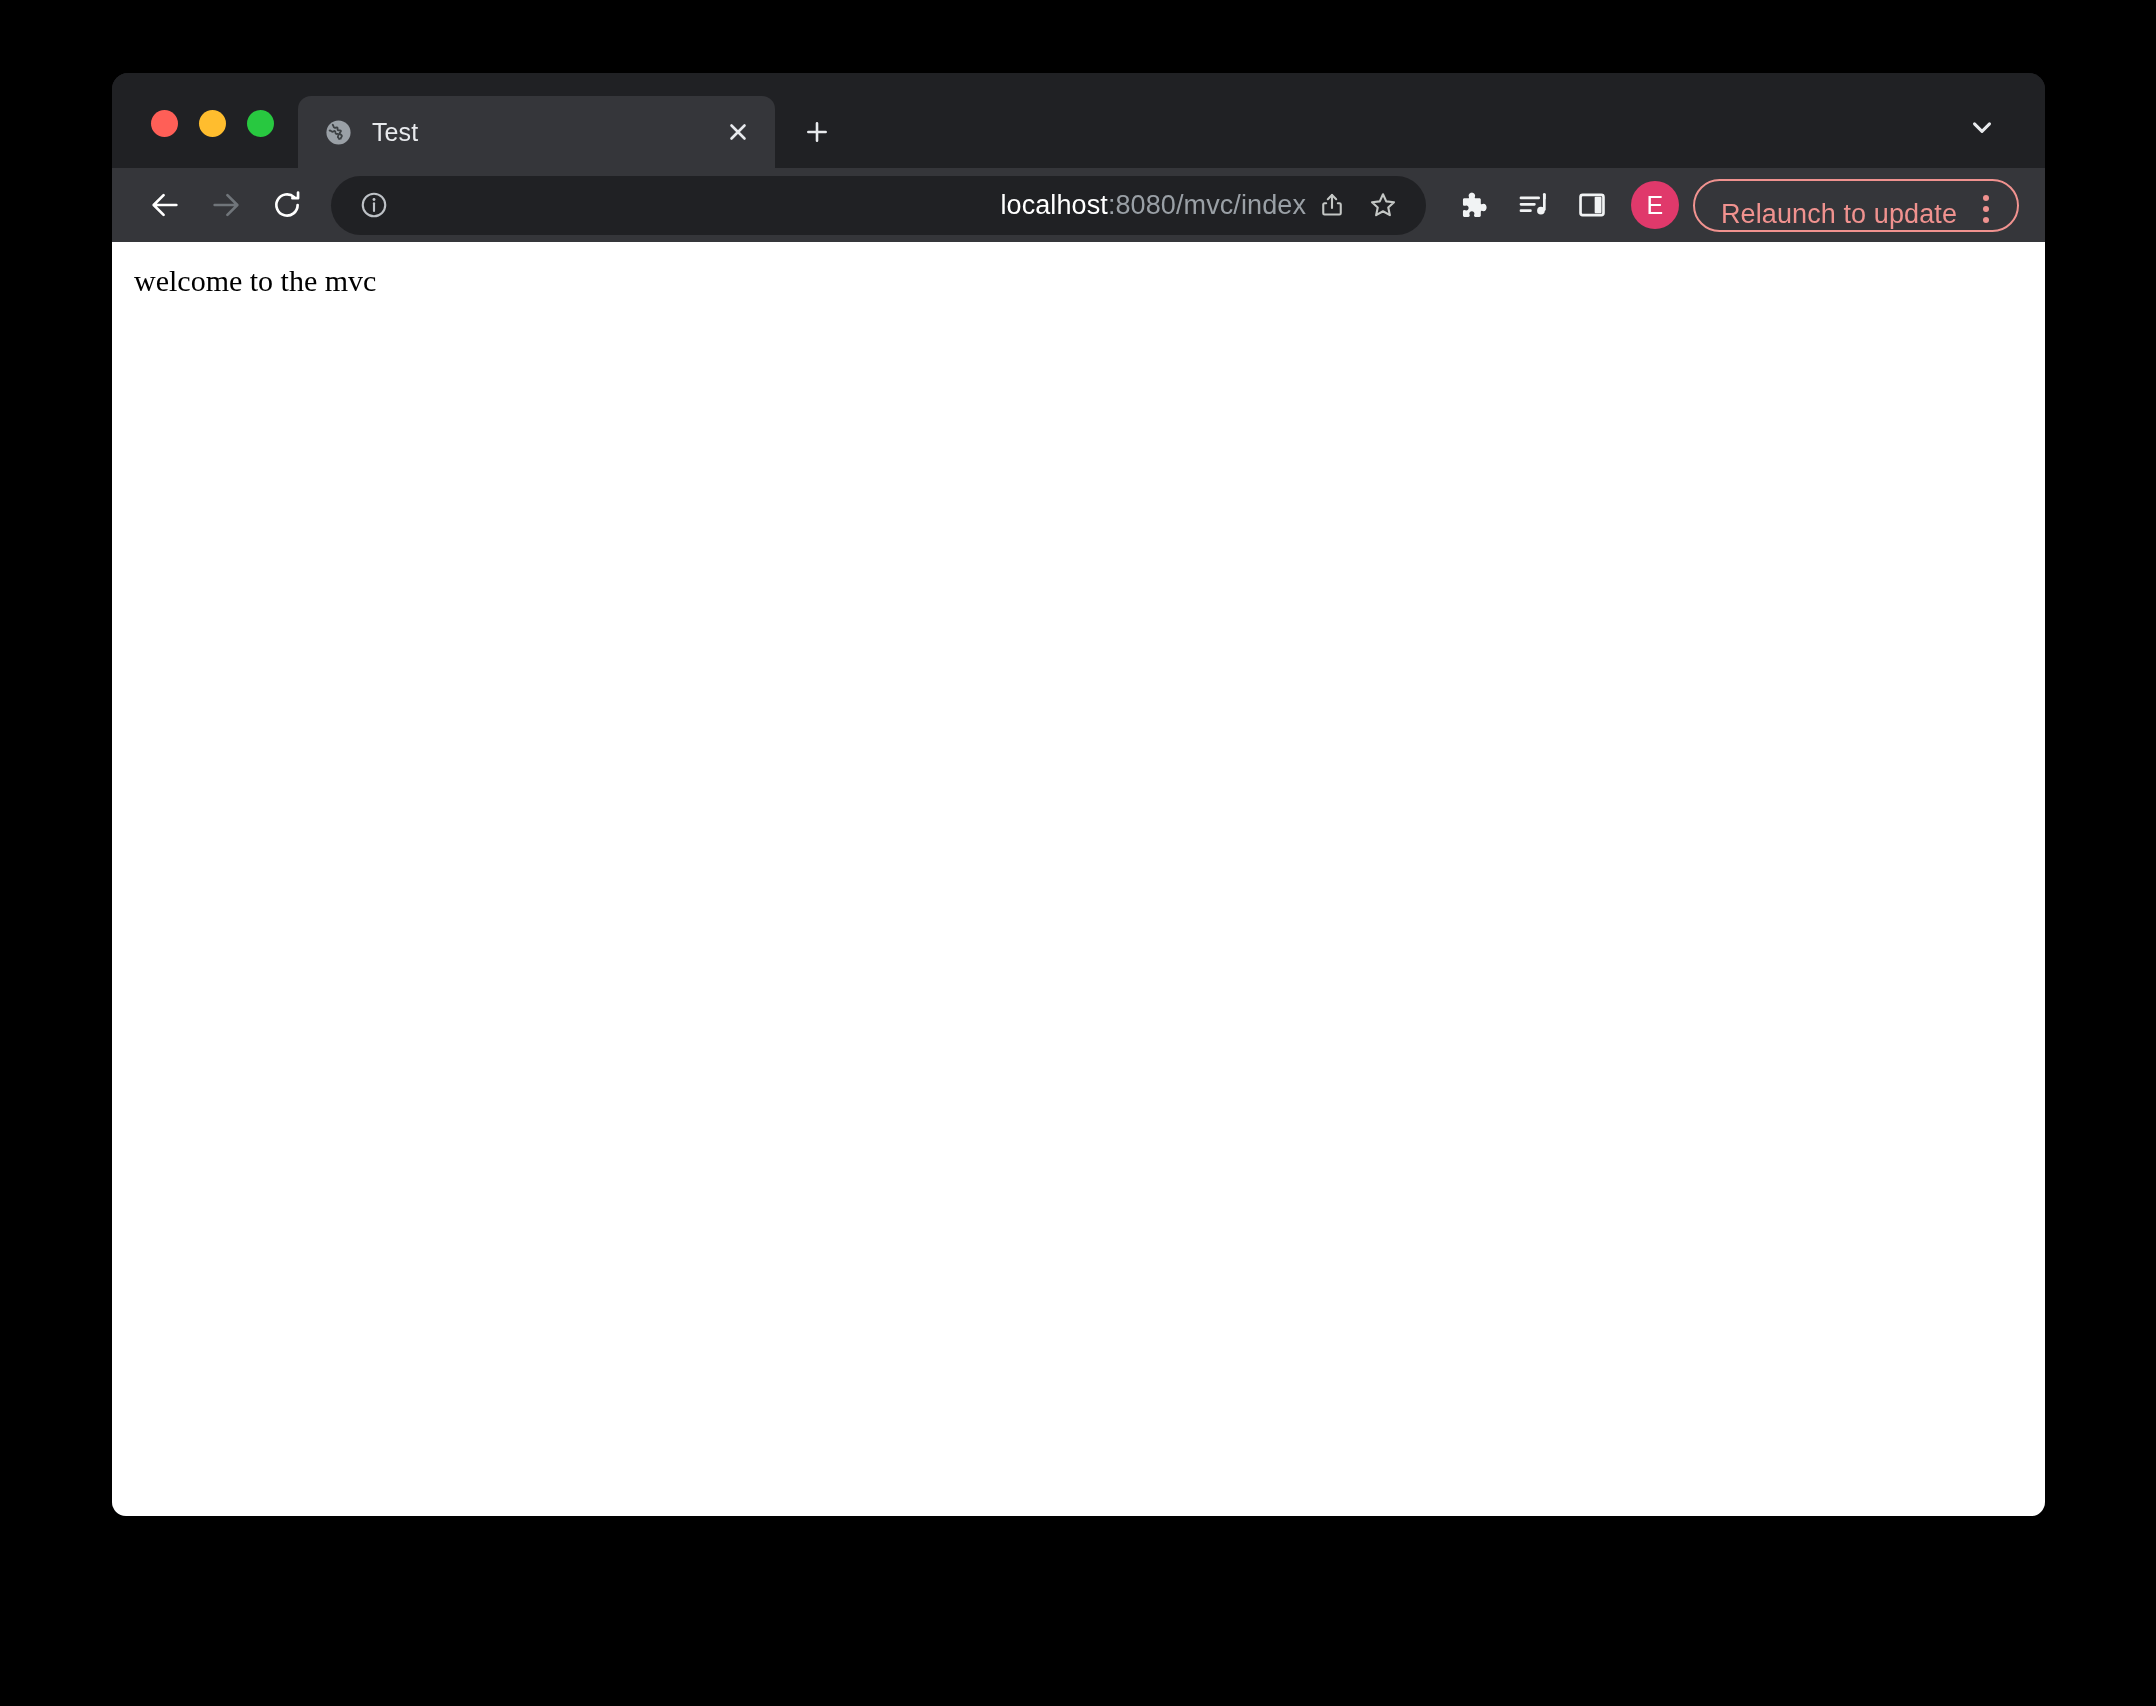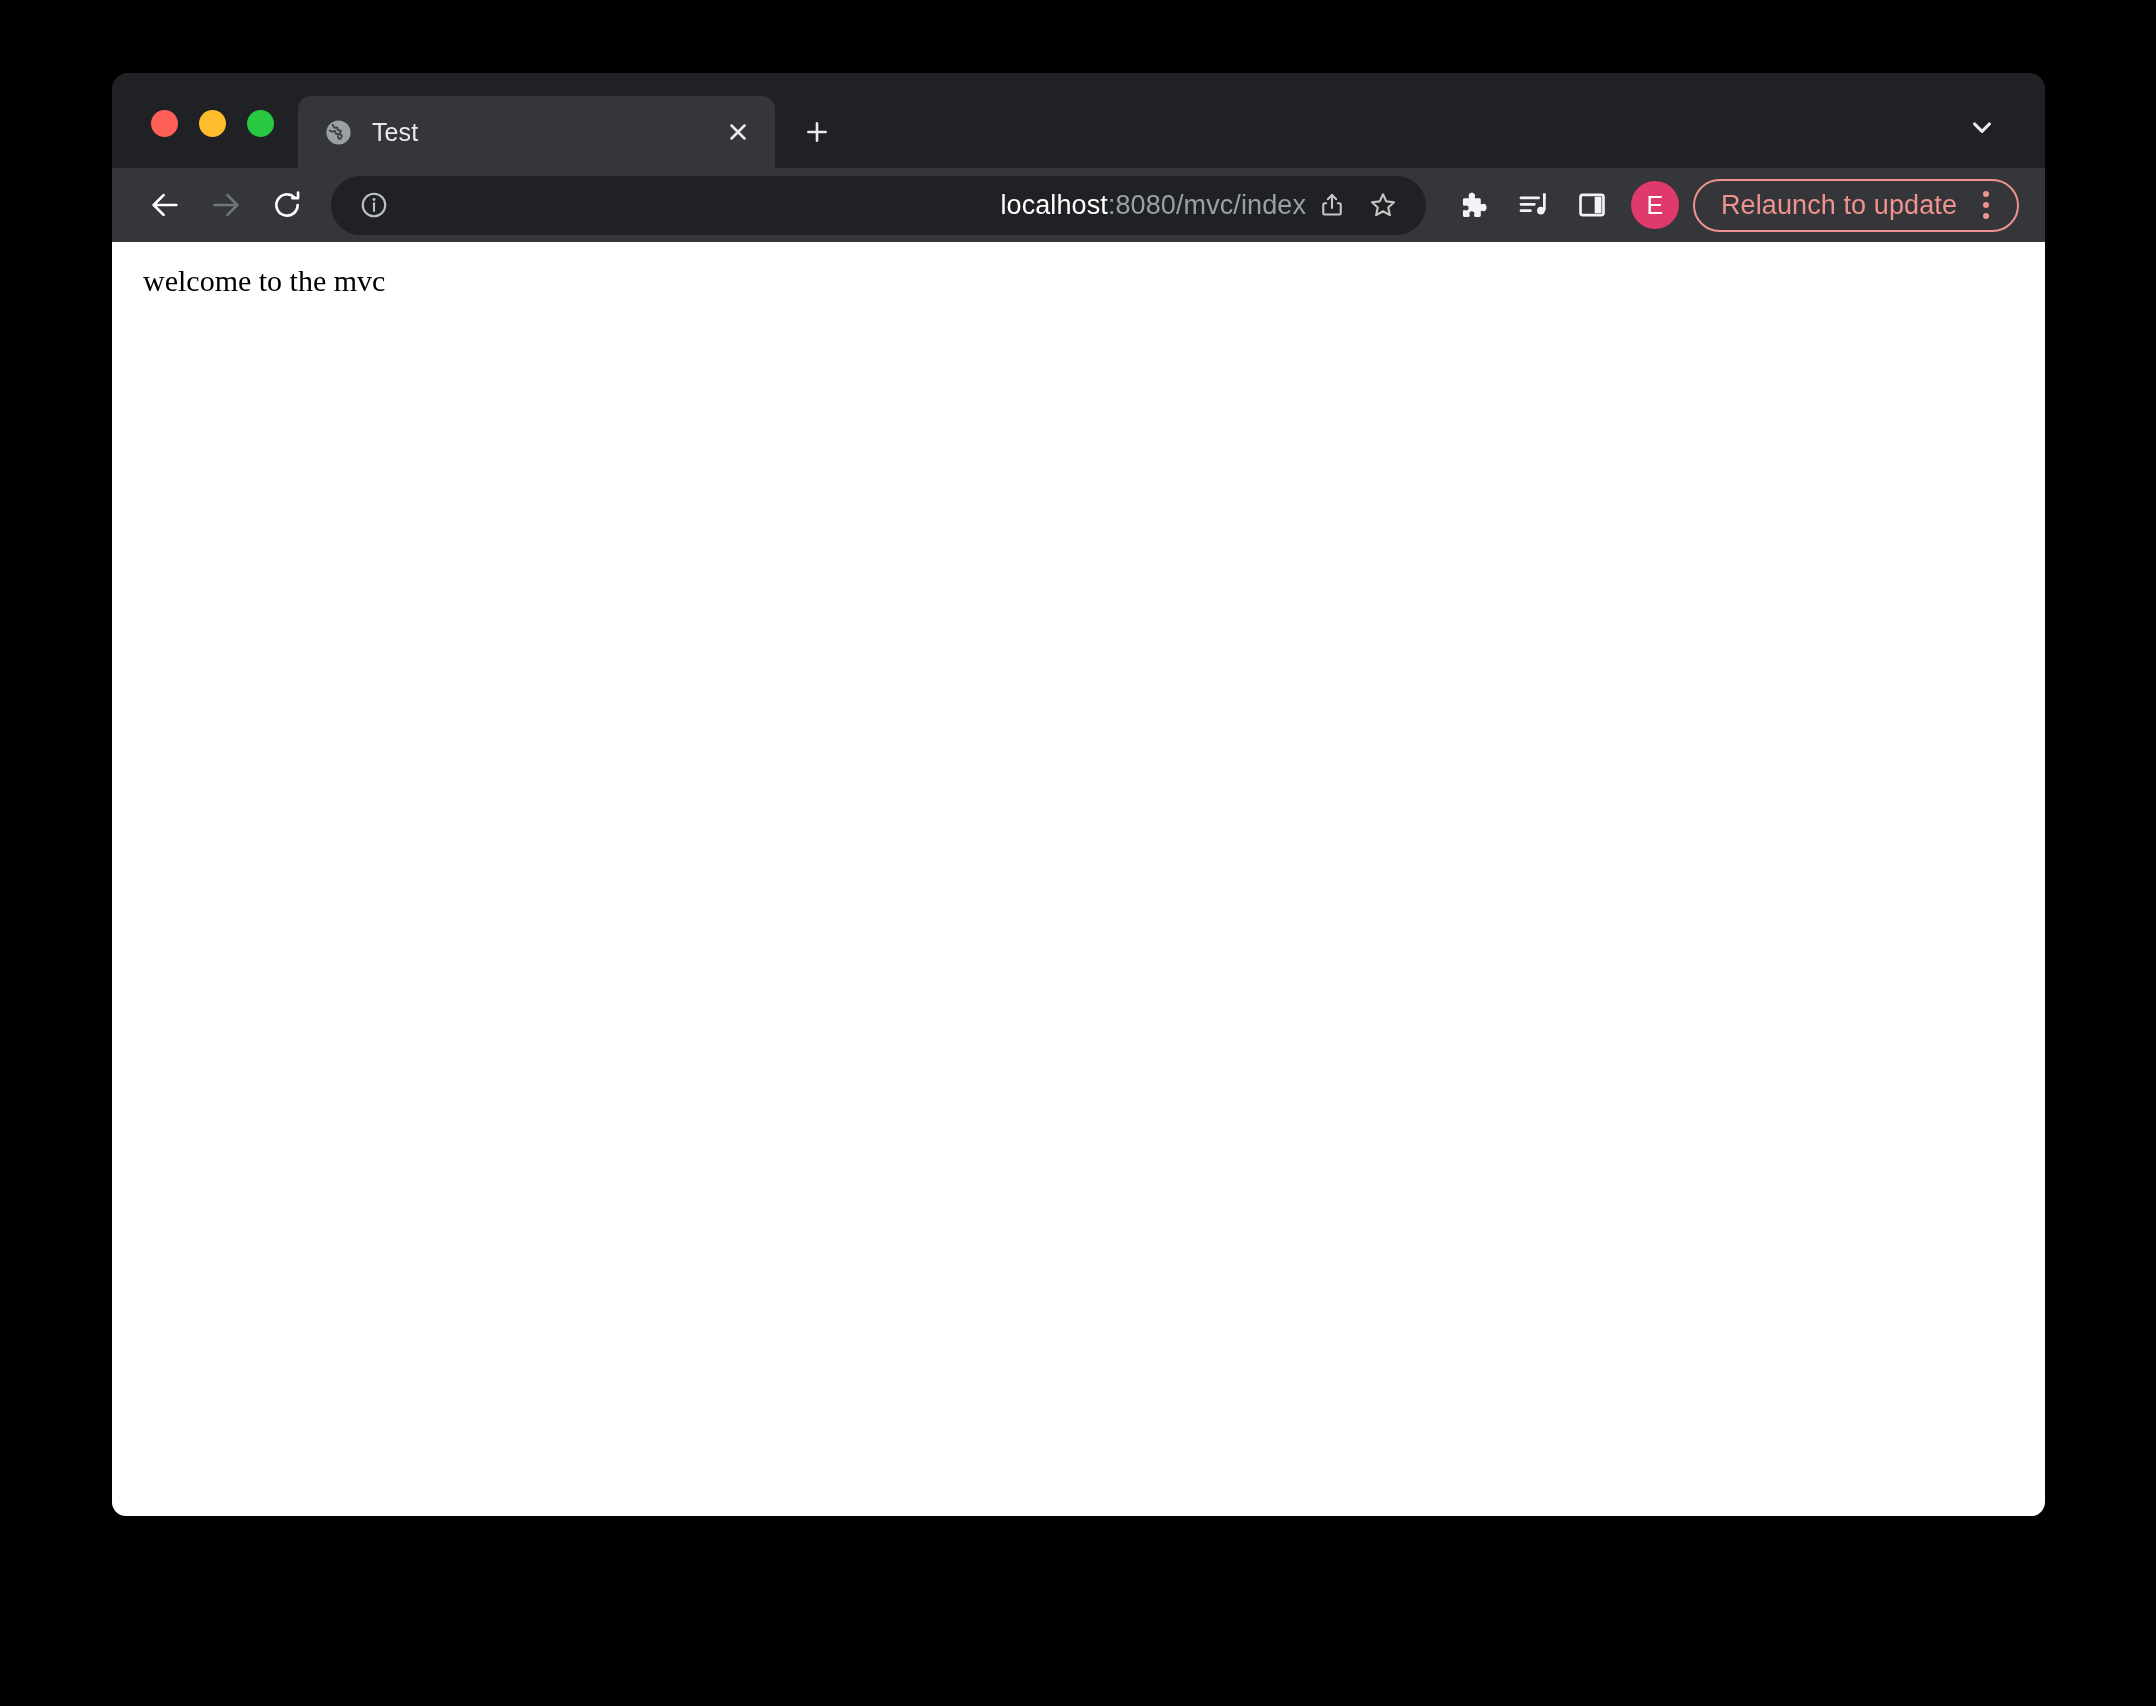--- a/index.html
+++ b/index.html
@@ -215,7 +215,7 @@
     border: 2px solid #F0928F;
     border-radius: 27px;
     display: flex;
-    align-items: center;
+    align-items: flex-end;
     padding: 0 10px 0 26px;
     gap: 8px;
   }

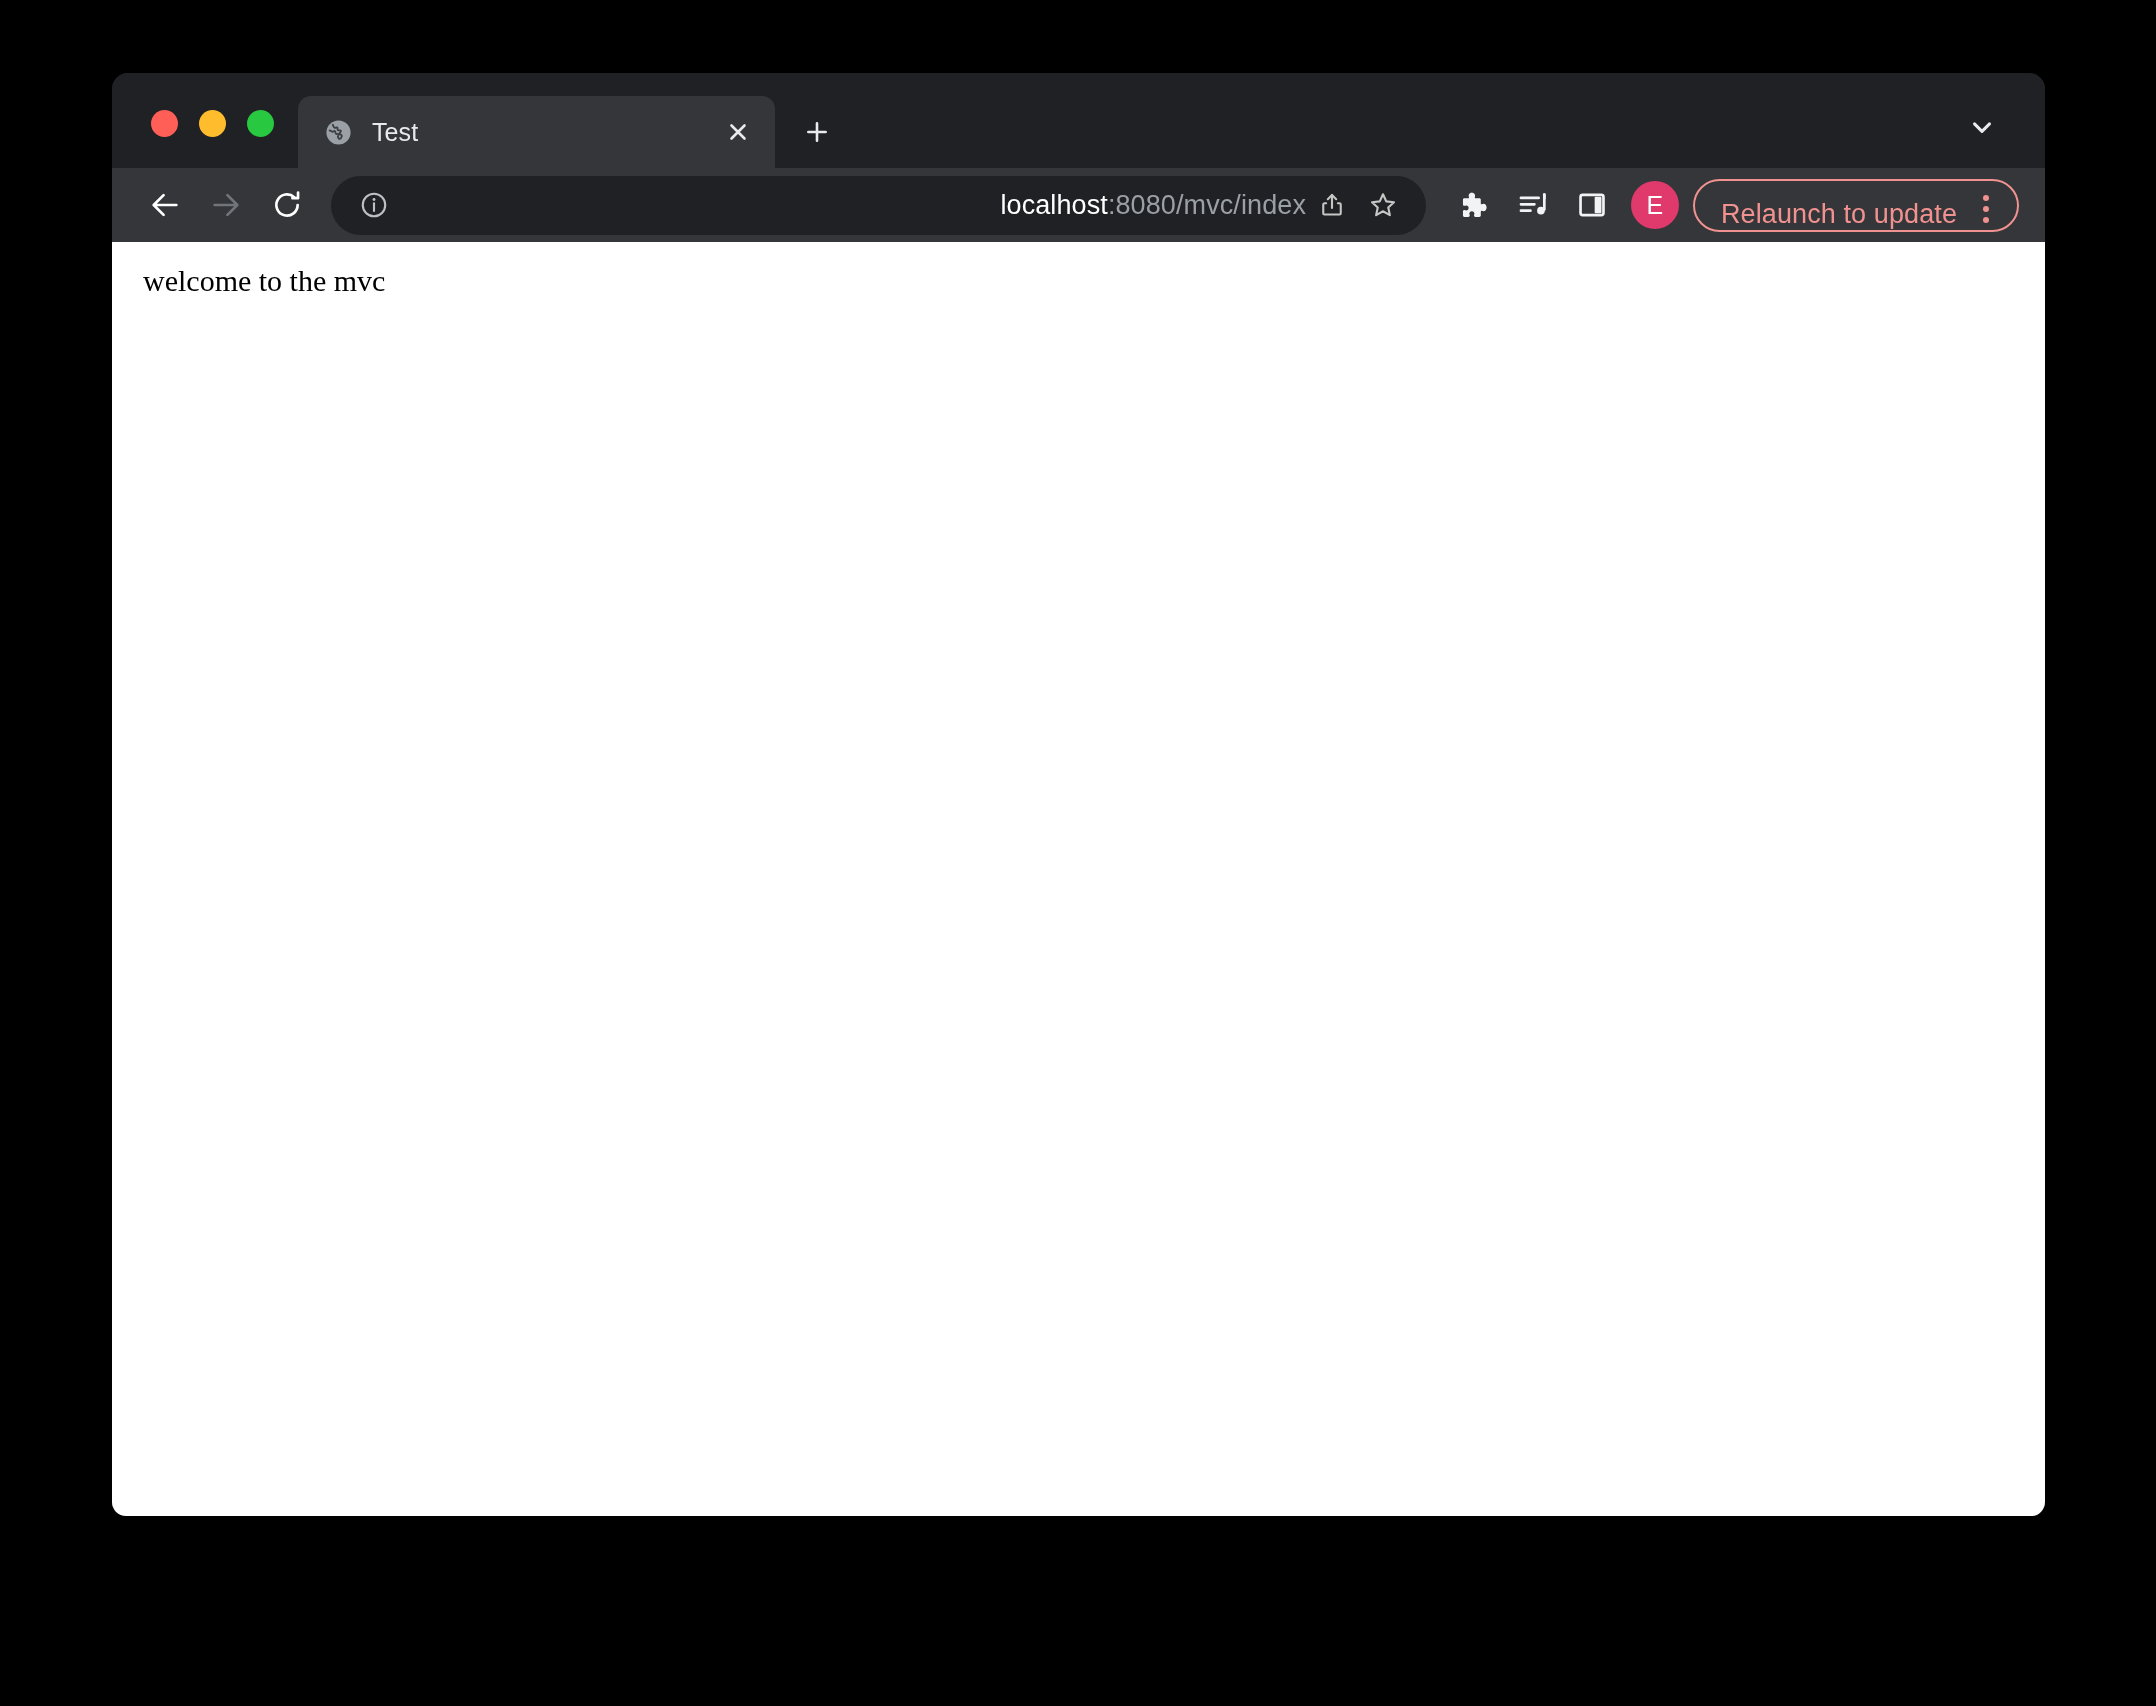--- a/index.html
+++ b/index.html
@@ -246,7 +246,7 @@
   #page-content {
     flex: 1;
     background: #FFFFFF;
-    padding: 22px 0 0 31px;
+    padding: 22px 0 0 22px;
     overflow: hidden;
   }
 

